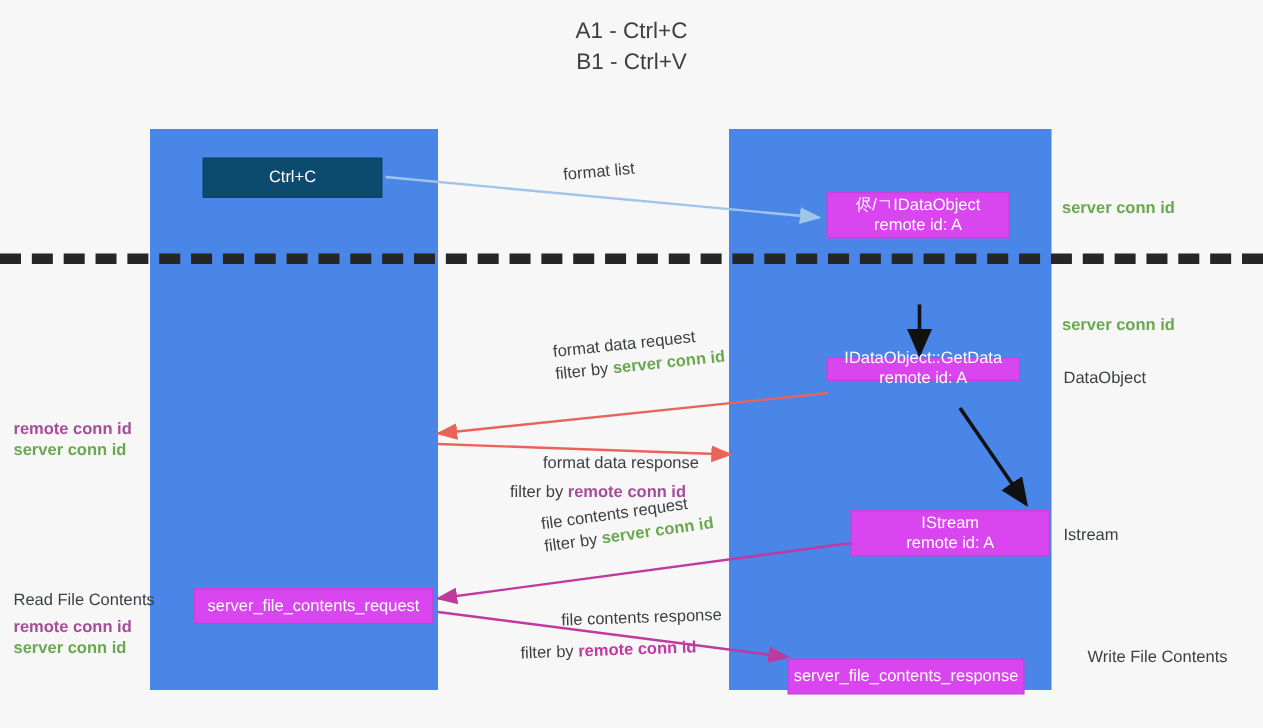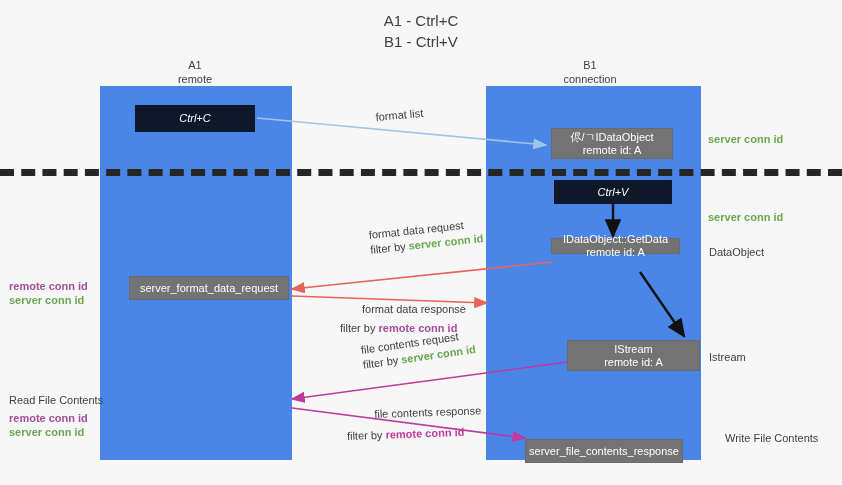--- a/index.html
+++ b/index.html
@@ -109,8 +109,6 @@
   <div class="abs title">A1 - Ctrl+C
 B1 - Ctrl+V</div>
 
-  <div class="abs col-head" style="left:140px; top:58px; width:110px;">A1
-remote</div>
   <div class="abs col-head" style="left:535px; top:58px; width:110px;">B1
 connection</div>
 

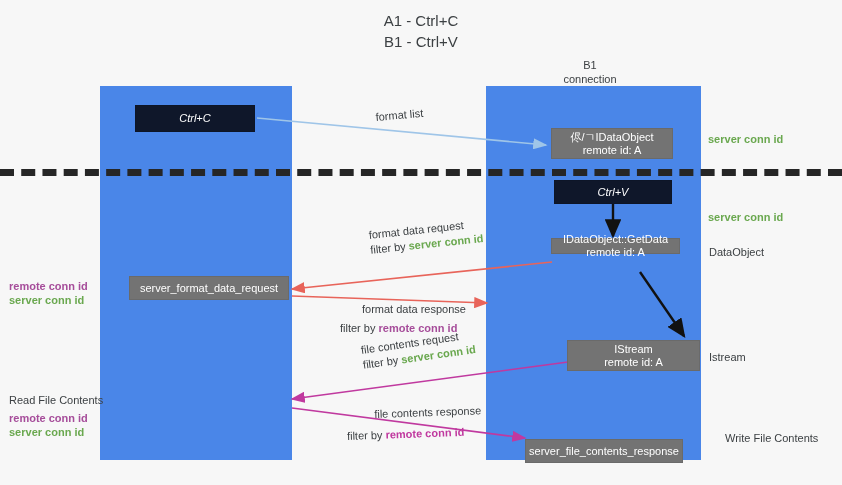--- a/index.html
+++ b/index.html
@@ -109,8 +109,6 @@
   <div class="abs title">A1 - Ctrl+C
 B1 - Ctrl+V</div>
 
-  <div class="abs col-head" style="left:535px; top:58px; width:110px;">B1
-connection</div>
 
   <div class="abs lane" style="left:100px; top:86px; width:192px; height:374px;"></div>
   <div class="abs lane" style="left:486px; top:86px; width:215px; height:374px;"></div>

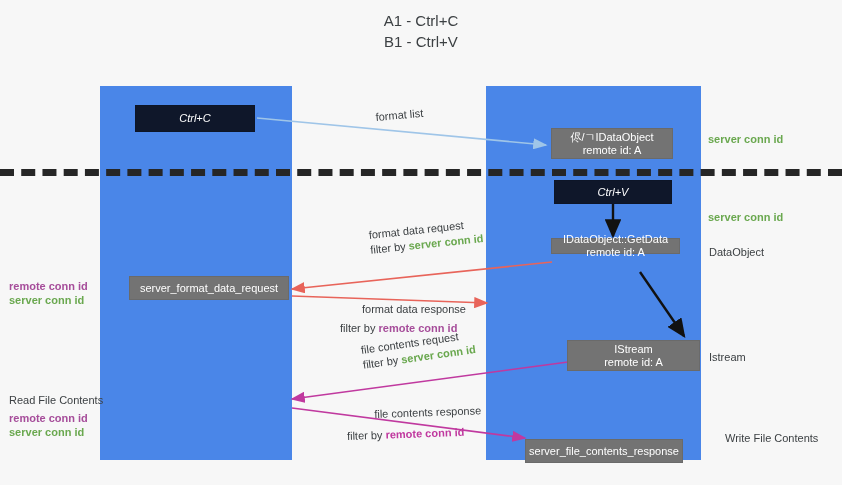--- a/index.html
+++ b/index.html
@@ -61,7 +61,7 @@
     border: 1px solid rgba(0,0,0,0.07);
   }
   .box.orange { background: #737373; }
-  .box.green  { background: #0f172a; font-style: italic; }
+  .box.green  { background: #0c4a6e; }
 
   
   .divider {

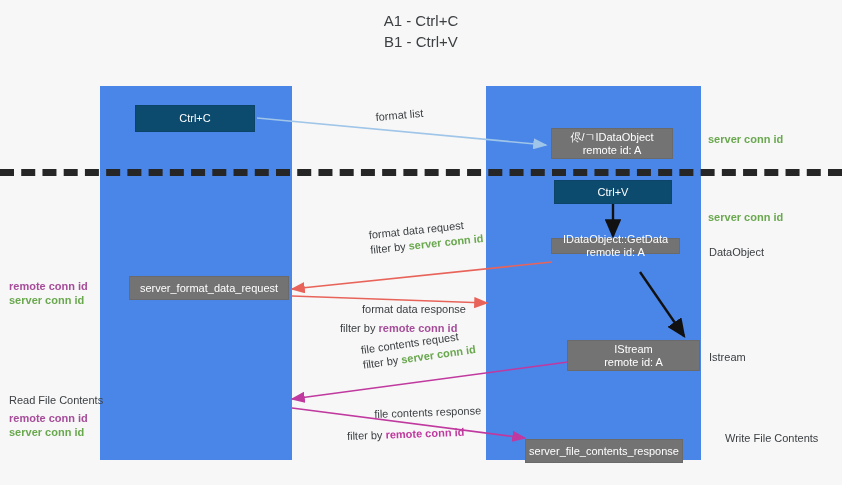--- a/index.html
+++ b/index.html
@@ -60,7 +60,7 @@
     white-space: pre-line;
     border: 1px solid rgba(0,0,0,0.07);
   }
-  .box.orange { background: #737373; }
+  .box.orange { background: #d946ef; }
   .box.green  { background: #0c4a6e; }
 
   

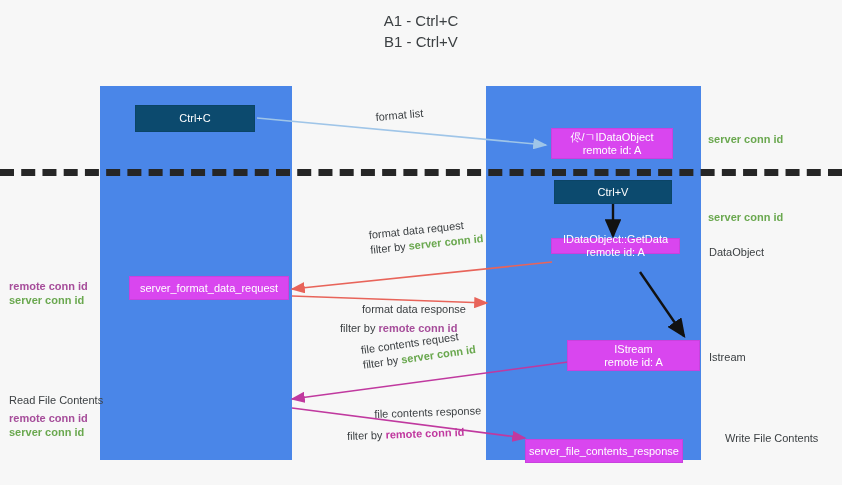--- a/index.html
+++ b/index.html
@@ -151,7 +151,6 @@
   <div class="abs box orange" style="left:551px; top:128px; width:122px; height:31px;">侭/ㄱIDataObject
 remote id: A</div>
 
-  <div class="abs box green" style="left:554px; top:180px; width:118px; height:24px;">Ctrl+V</div>
 
   <div class="abs box orange" style="left:551px; top:238px; width:129px; height:16px;">IDataObject::GetData
 remote id: A</div>

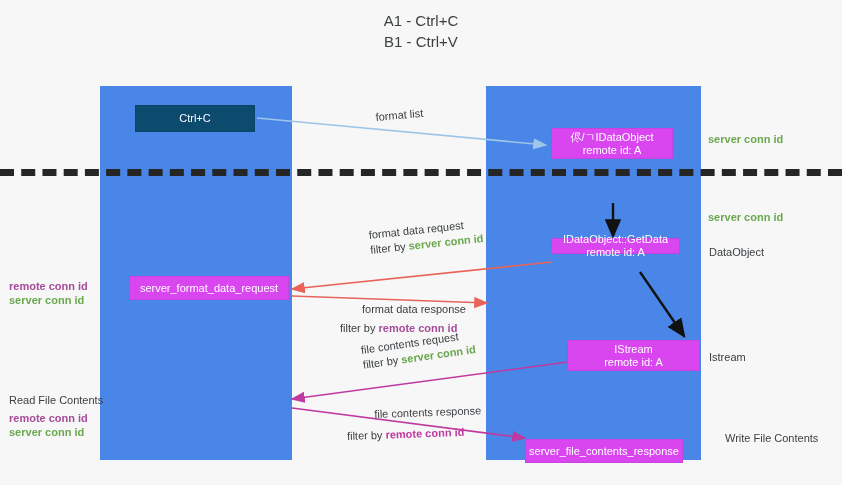--- a/index.html
+++ b/index.html
@@ -155,7 +155,6 @@
   <div class="abs box orange" style="left:551px; top:238px; width:129px; height:16px;">IDataObject::GetData
 remote id: A</div>
 
-  <div class="abs box orange" style="left:129px; top:276px; width:160px; height:24px;">server_format_data_request</div>
 
 
   <div class="abs box orange" style="left:567px; top:340px; width:133px; height:31px;">IStream

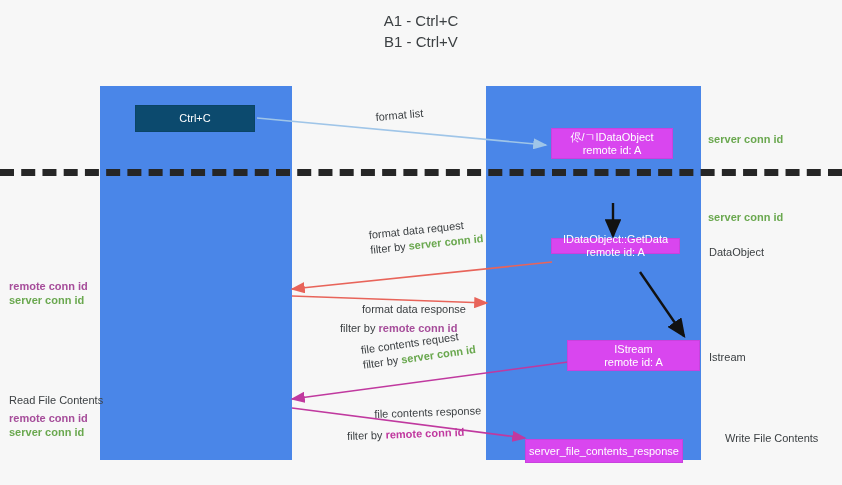--- a/index.html
+++ b/index.html
@@ -160,6 +160,7 @@
   <div class="abs box orange" style="left:567px; top:340px; width:133px; height:31px;">IStream
 remote id: A</div>
 
+  <div class="abs box orange" style="left:129px; top:392px; width:160px; height:24px;">server_file_contents_request</div>
 
   <div class="abs box orange" style="left:525px; top:439px; width:158px; height:24px;">server_file_contents_response</div>
 

